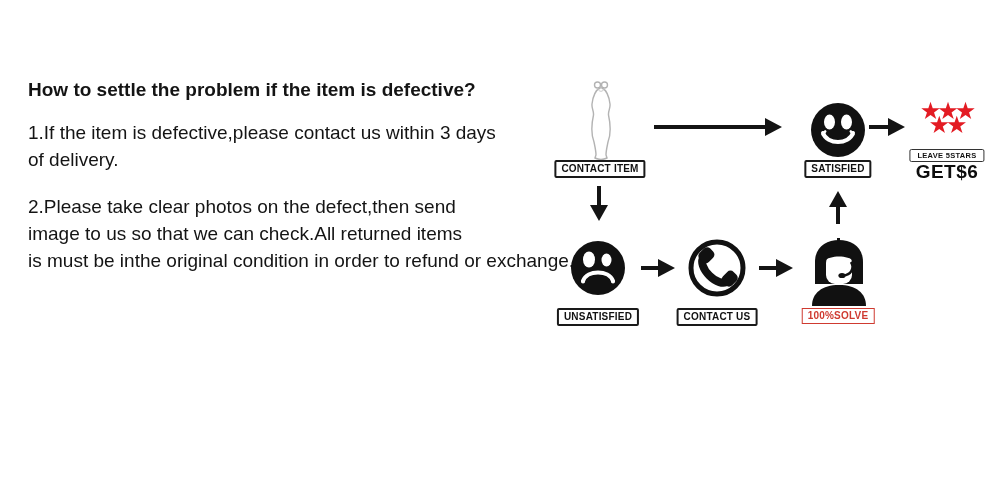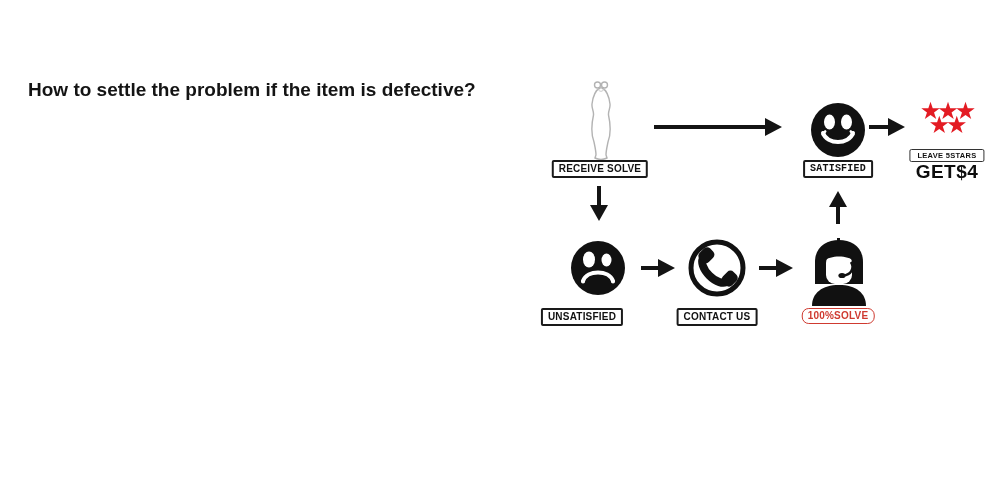--- a/index.html
+++ b/index.html
@@ -46,6 +46,8 @@
 
   <div class="text-col">
     <h1 class="heading">How to settle the problem if the item is defective?</h1>
+    <p class="para">1.If the item is defective,please contact us within 3 days
+of delivery.</p>
   </div>
 
   <svg class="fc" style="left:586px;top:80px;" width="30" height="80" viewBox="0 0 30 80">

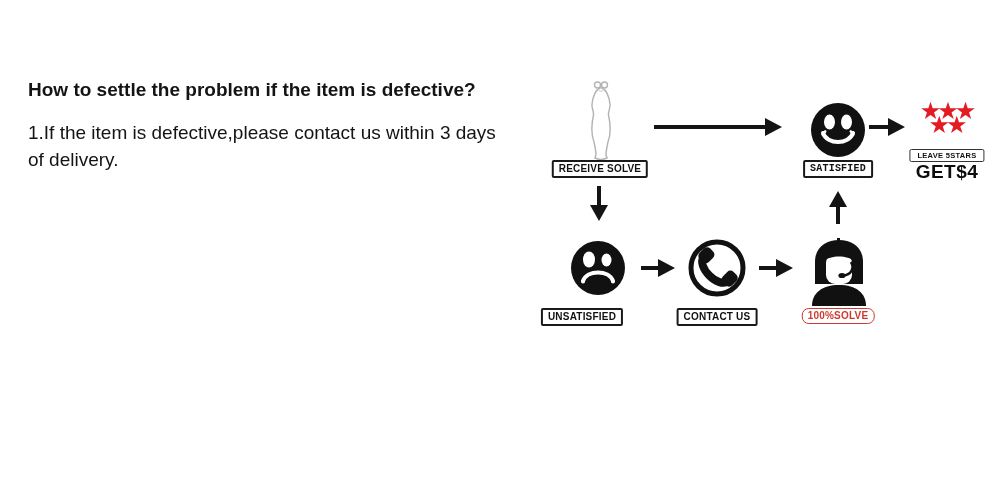--- a/index.html
+++ b/index.html
@@ -56,7 +56,7 @@
     <path d="M14,8 C10,10 7,16 6,24 C5.5,29 8,31 7.5,35 C5.5,44 5,54 8,62 C9,67 10,71 10,75 L9,78 C13,80 17,80 21,78 L20,75 C20,71 21,67 22,62 C25,54 24.5,44 22.5,35 C22,31 24.5,29 24,24 C23,16 20,10 16,8 C15.3,7.6 14.7,7.6 14,8 Z" fill="#ffffff" stroke="#b3b3b3" stroke-width="1.4"></path>
     <path d="M12,9 C13,12 17,12 18,9" fill="none" stroke="#c9c9c9" stroke-width="1"></path>
   </svg>
-  <div class="tag" style="left:600px;top:160px;">RECEIVE SOLVE</div>
+  <div class="tag" style="left:600px;top:160px;">CONTACT ITEM</div>
 
   <div class="arr-h" style="left:654px;top:125px;width:112px;"></div>
 

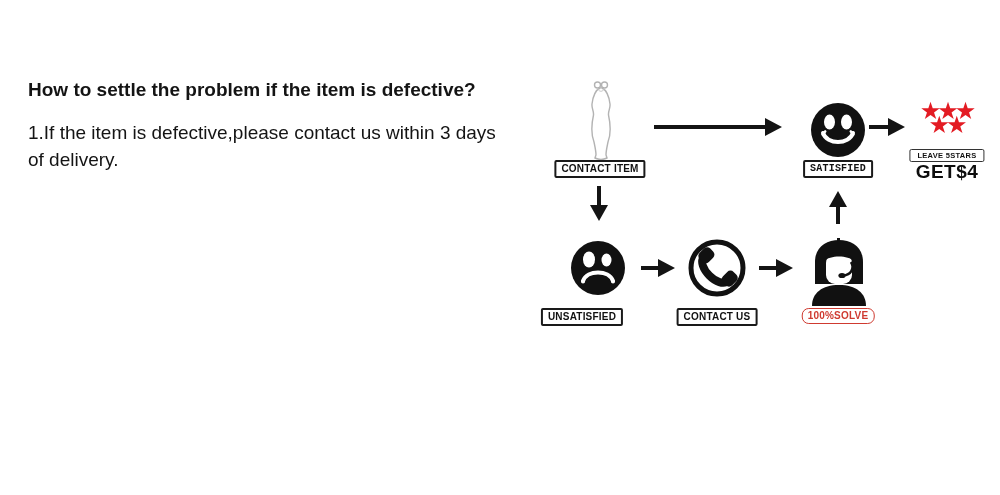--- a/index.html
+++ b/index.html
@@ -67,7 +67,7 @@
     <path d="M13,31 C17,43 39,43 43,31" fill="none" stroke="#ffffff" stroke-width="4" stroke-linecap="round"></path>
     <path d="M12.7,32.5 L15.2,29.5 M43.3,32.5 L40.8,29.5" fill="none" stroke="#ffffff" stroke-width="2.6" stroke-linecap="round"></path>
   </svg>
-  <div class="tag" style="left:838px;top:160px;font-family:Liberation Mono, monospace;">SATISFIED</div>
+  <div class="tag" style="left:838px;top:160px;">SATISFIED</div>
 
   <div class="arr-h" style="left:869px;top:125px;width:20px;"></div>
 

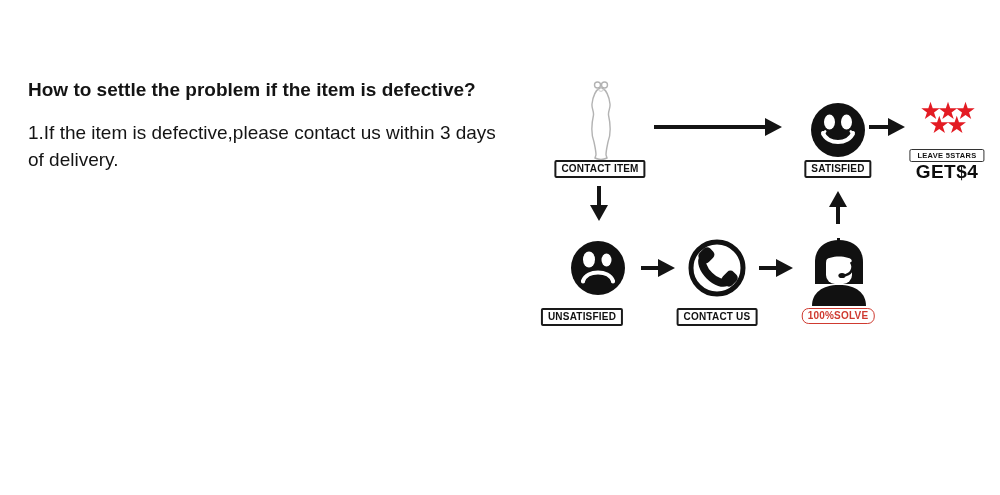--- a/index.html
+++ b/index.html
@@ -83,7 +83,7 @@
     </div>
   </div>
   <div class="tag mini" style="left:947px;top:149px;">LEAVE 5STARS</div>
-  <div class="reward" style="left:947px;top:161px;">GET$4</div>
+  <div class="reward" style="left:947px;top:161px;">GET$6</div>
 
   <div class="arr-down" style="left:597px;top:186px;height:20px;"></div>
 

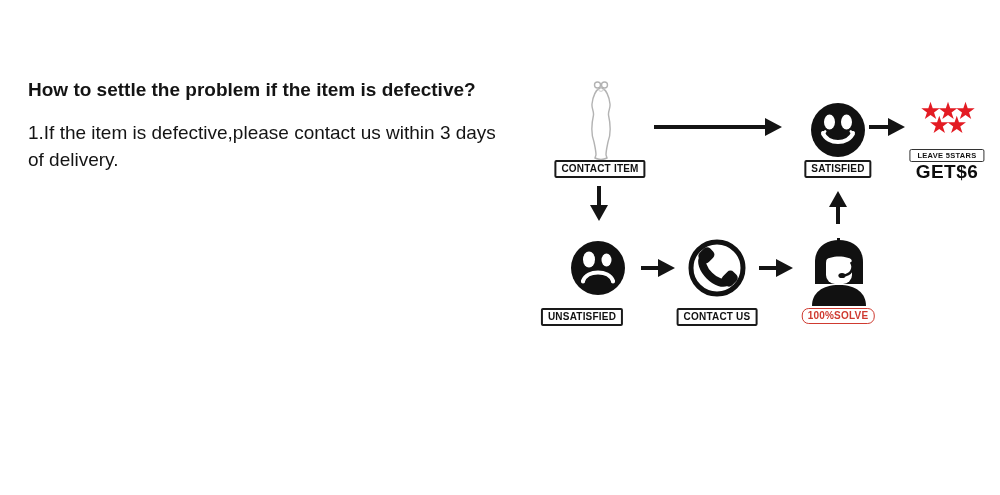--- a/index.html
+++ b/index.html
@@ -48,6 +48,9 @@
     <h1 class="heading">How to settle the problem if the item is defective?</h1>
     <p class="para">1.If the item is defective,please contact us within 3 days
 of delivery.</p>
+    <p class="para">2.Please take clear photos on the defect,then send
+image to us so that we can check.All returned items
+is must be inthe original condition in order to refund or exchange.</p>
   </div>
 
   <svg class="fc" style="left:586px;top:80px;" width="30" height="80" viewBox="0 0 30 80">

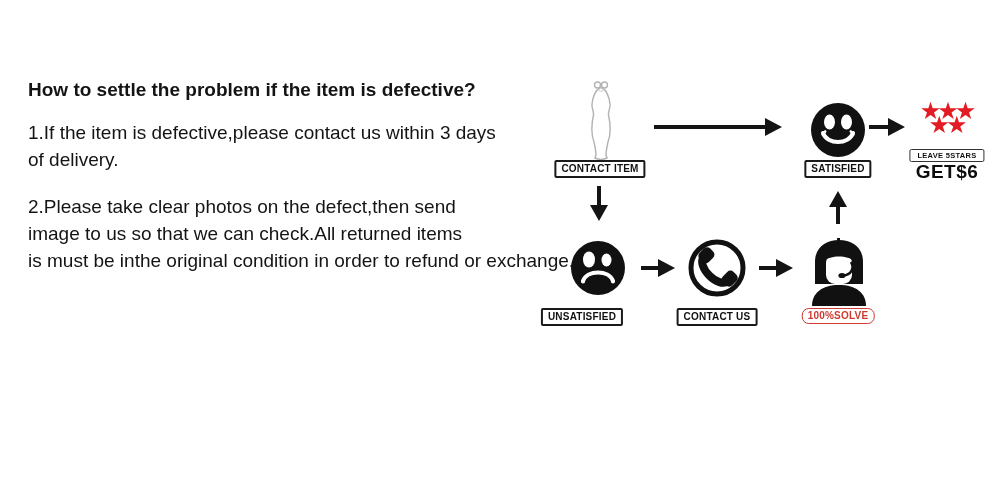--- a/index.html
+++ b/index.html
@@ -98,7 +98,7 @@
     <circle cx="13" cy="41.5" r="2" fill="#ffffff"></circle>
     <circle cx="43" cy="41.5" r="2" fill="#ffffff"></circle>
   </svg>
-  <div class="tag" style="left:582px;top:308px;">UNSATISFIED</div>
+  <div class="tag" style="left:598px;top:308px;">UNSATISFIED</div>
 
   <div class="arr-h" style="left:641px;top:266px;width:18px;"></div>
 

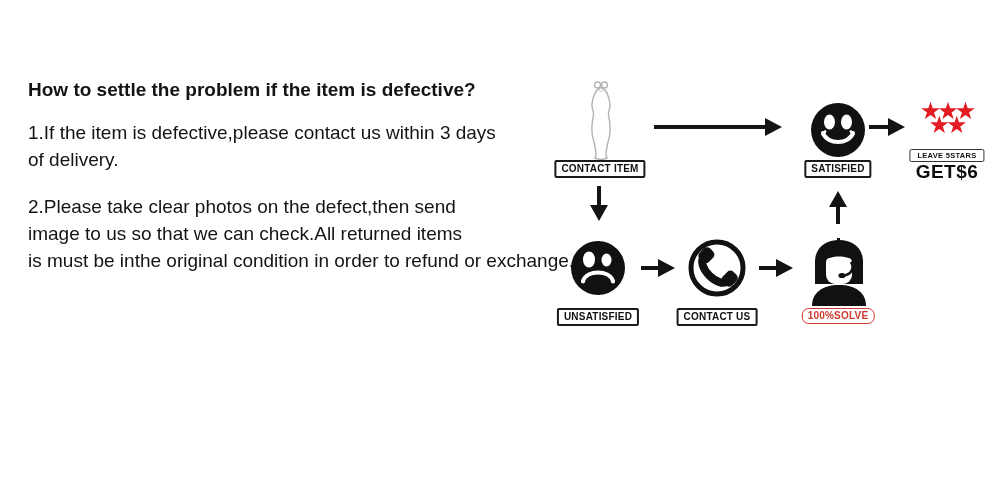--- a/index.html
+++ b/index.html
@@ -20,7 +20,7 @@
     font-weight:700; font-size:10px; line-height:12px; padding:1px 5px;
     white-space:nowrap; letter-spacing:0.2px; color:#111;
   }
-  .tag.red { color:#cf3a30; border-color:#cf3a30; border-width:1.5px; border-radius:7px; }
+  .tag.red { color:#cf3a30; border-color:#cf3a30; border-width:1.5px; border-radius:0; }
   .tag.mini { font-size:7.5px; line-height:9px; border:1px solid #333; padding:1px 7px; letter-spacing:0.3px; }
   .reward { position:absolute; transform:translateX(-50%); font-weight:700; font-size:19px; letter-spacing:0.5px; color:#0d0d0d; white-space:nowrap; }
   

